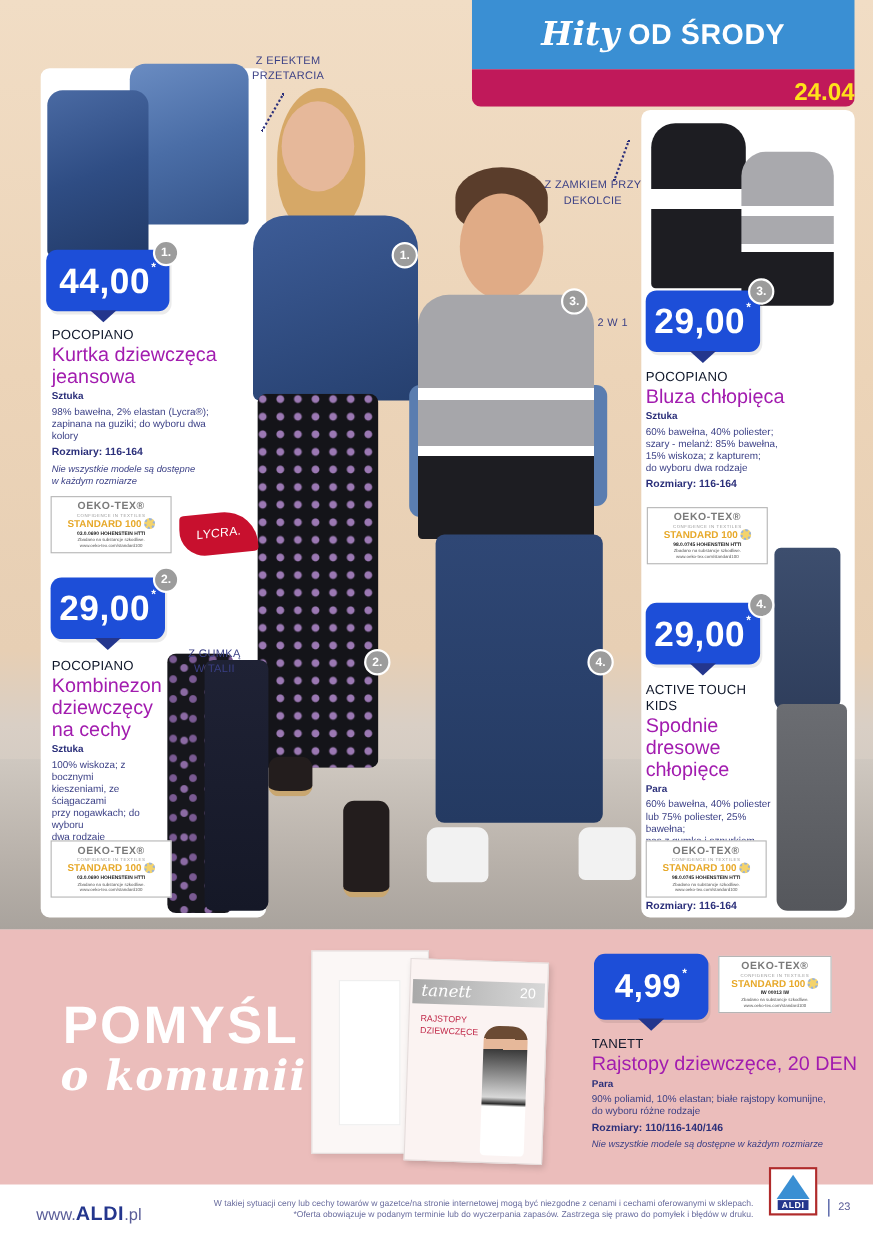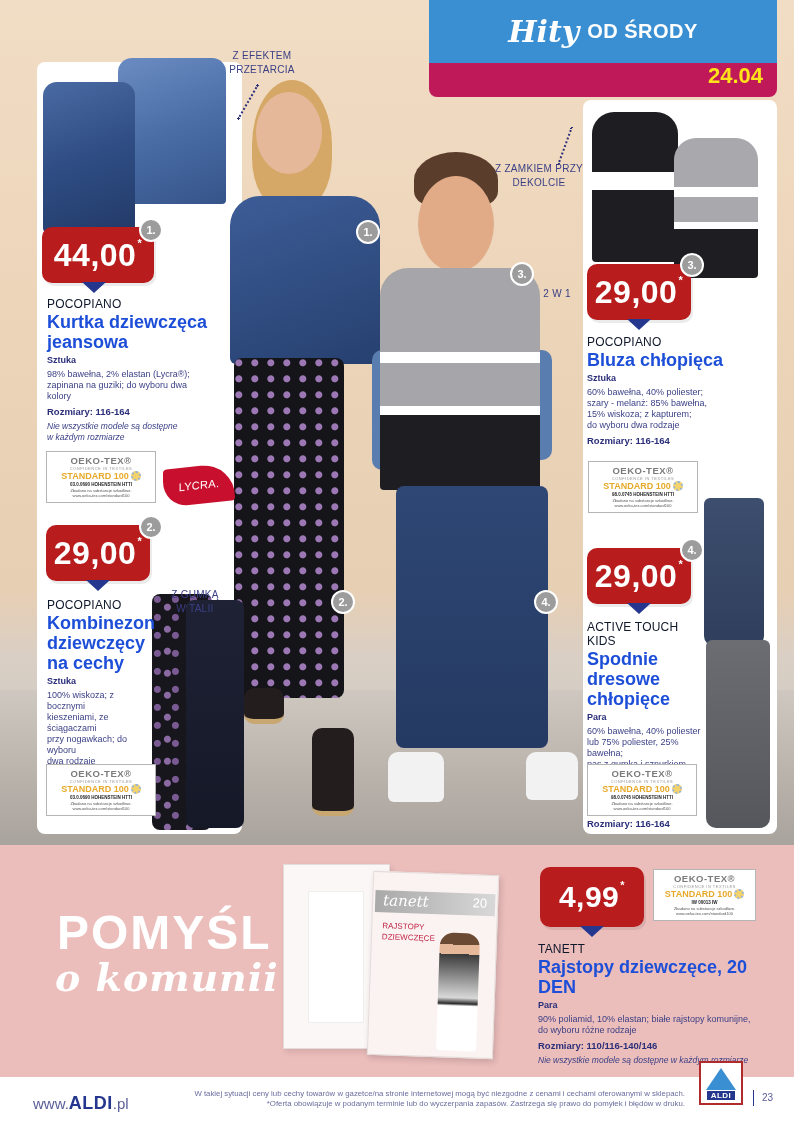--- a/index.html
+++ b/index.html
@@ -45,7 +45,7 @@
   .hits-script {
     font-family: "DejaVu Serif", serif; font-style: italic; font-weight: bold; font-size: 30px;
   }
-  .hits-title { font-weight: bold; font-size: 20px; letter-spacing: 0.5px; }
+  .hits-title { font-weight: bold; font-size: 26px; letter-spacing: 0.5px; }
   .hits-bottom {
     height: 34px; background: #c0195a;
     display: flex; align-items: flex-start; justify-content: flex-end; padding-right: 14px;

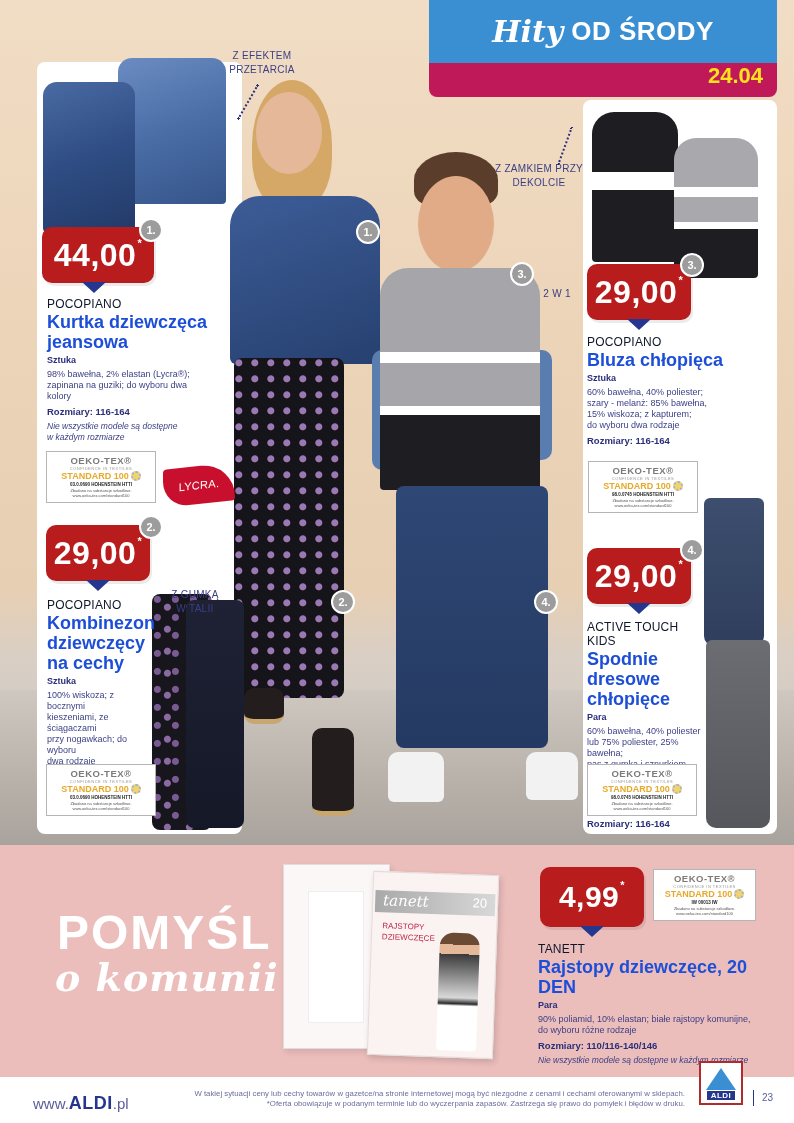--- a/index.html
+++ b/index.html
@@ -48,7 +48,7 @@
   .hits-title { font-weight: bold; font-size: 26px; letter-spacing: 0.5px; }
   .hits-bottom {
     height: 34px; background: #c0195a;
-    display: flex; align-items: flex-start; justify-content: flex-end; padding-right: 14px;
+    display: flex; align-items: flex-end; justify-content: flex-end; 
   }
   .hits-date { color: #ffe21a; font-weight: bold; font-size: 22px; }
 

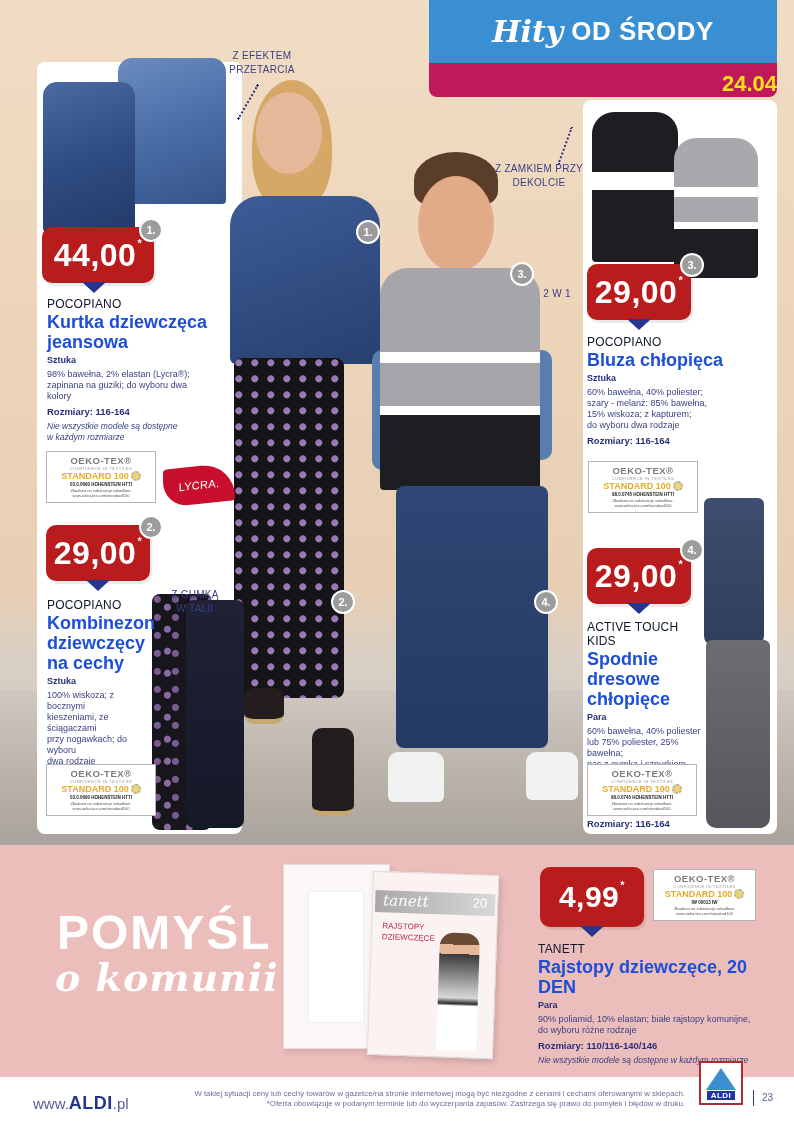--- a/index.html
+++ b/index.html
@@ -54,7 +54,7 @@
 
   
   .price-tag {
-    position: absolute; background: #b91c1c; color: #fff;
+    position: absolute; background: #1d4ed8; color: #fff;
     border-radius: 10px; display: flex; align-items: center; justify-content: center;
     font-weight: bold; font-size: 32px; letter-spacing: 0.5px;
     box-shadow: 2px 3px 0 rgba(0,0,0,0.08);

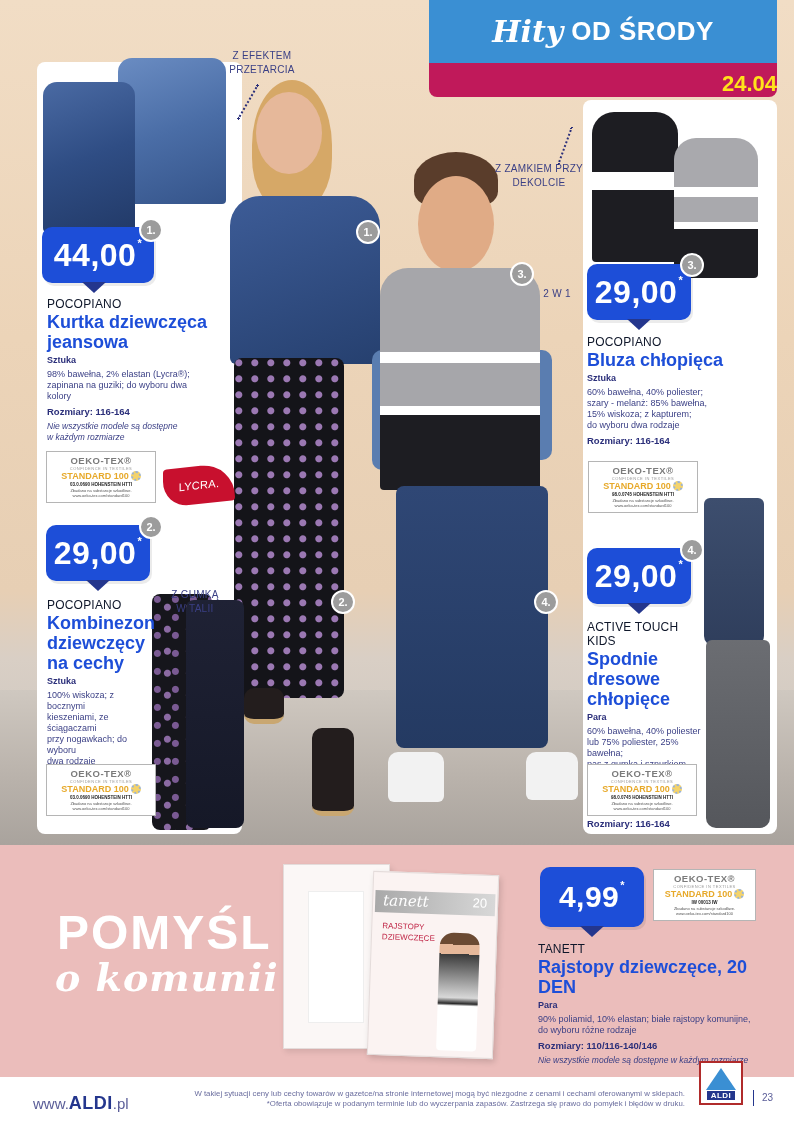--- a/index.html
+++ b/index.html
@@ -75,7 +75,7 @@
   
   .product { position: absolute; color: #2b2f7a; }
   .brand { font-size: 12px; color: #0f172a; letter-spacing: 0.2px; }
-  .pname { font-size: 18px; font-weight: bold; line-height: 20px; color: #1d4ed8; margin-top: 1px; }
+  .pname { font-size: 18px; font-weight: normal; line-height: 20px; color: #a21caf; margin-top: 1px; }
   .unit { font-size: 9px; font-weight: bold; margin-top: 3px; }
   .desc { font-size: 9px; line-height: 11px; margin-top: 4px; color: #3a3f85; }
   .sizes { font-size: 9.5px; font-weight: bold; margin-top: 4px; }

